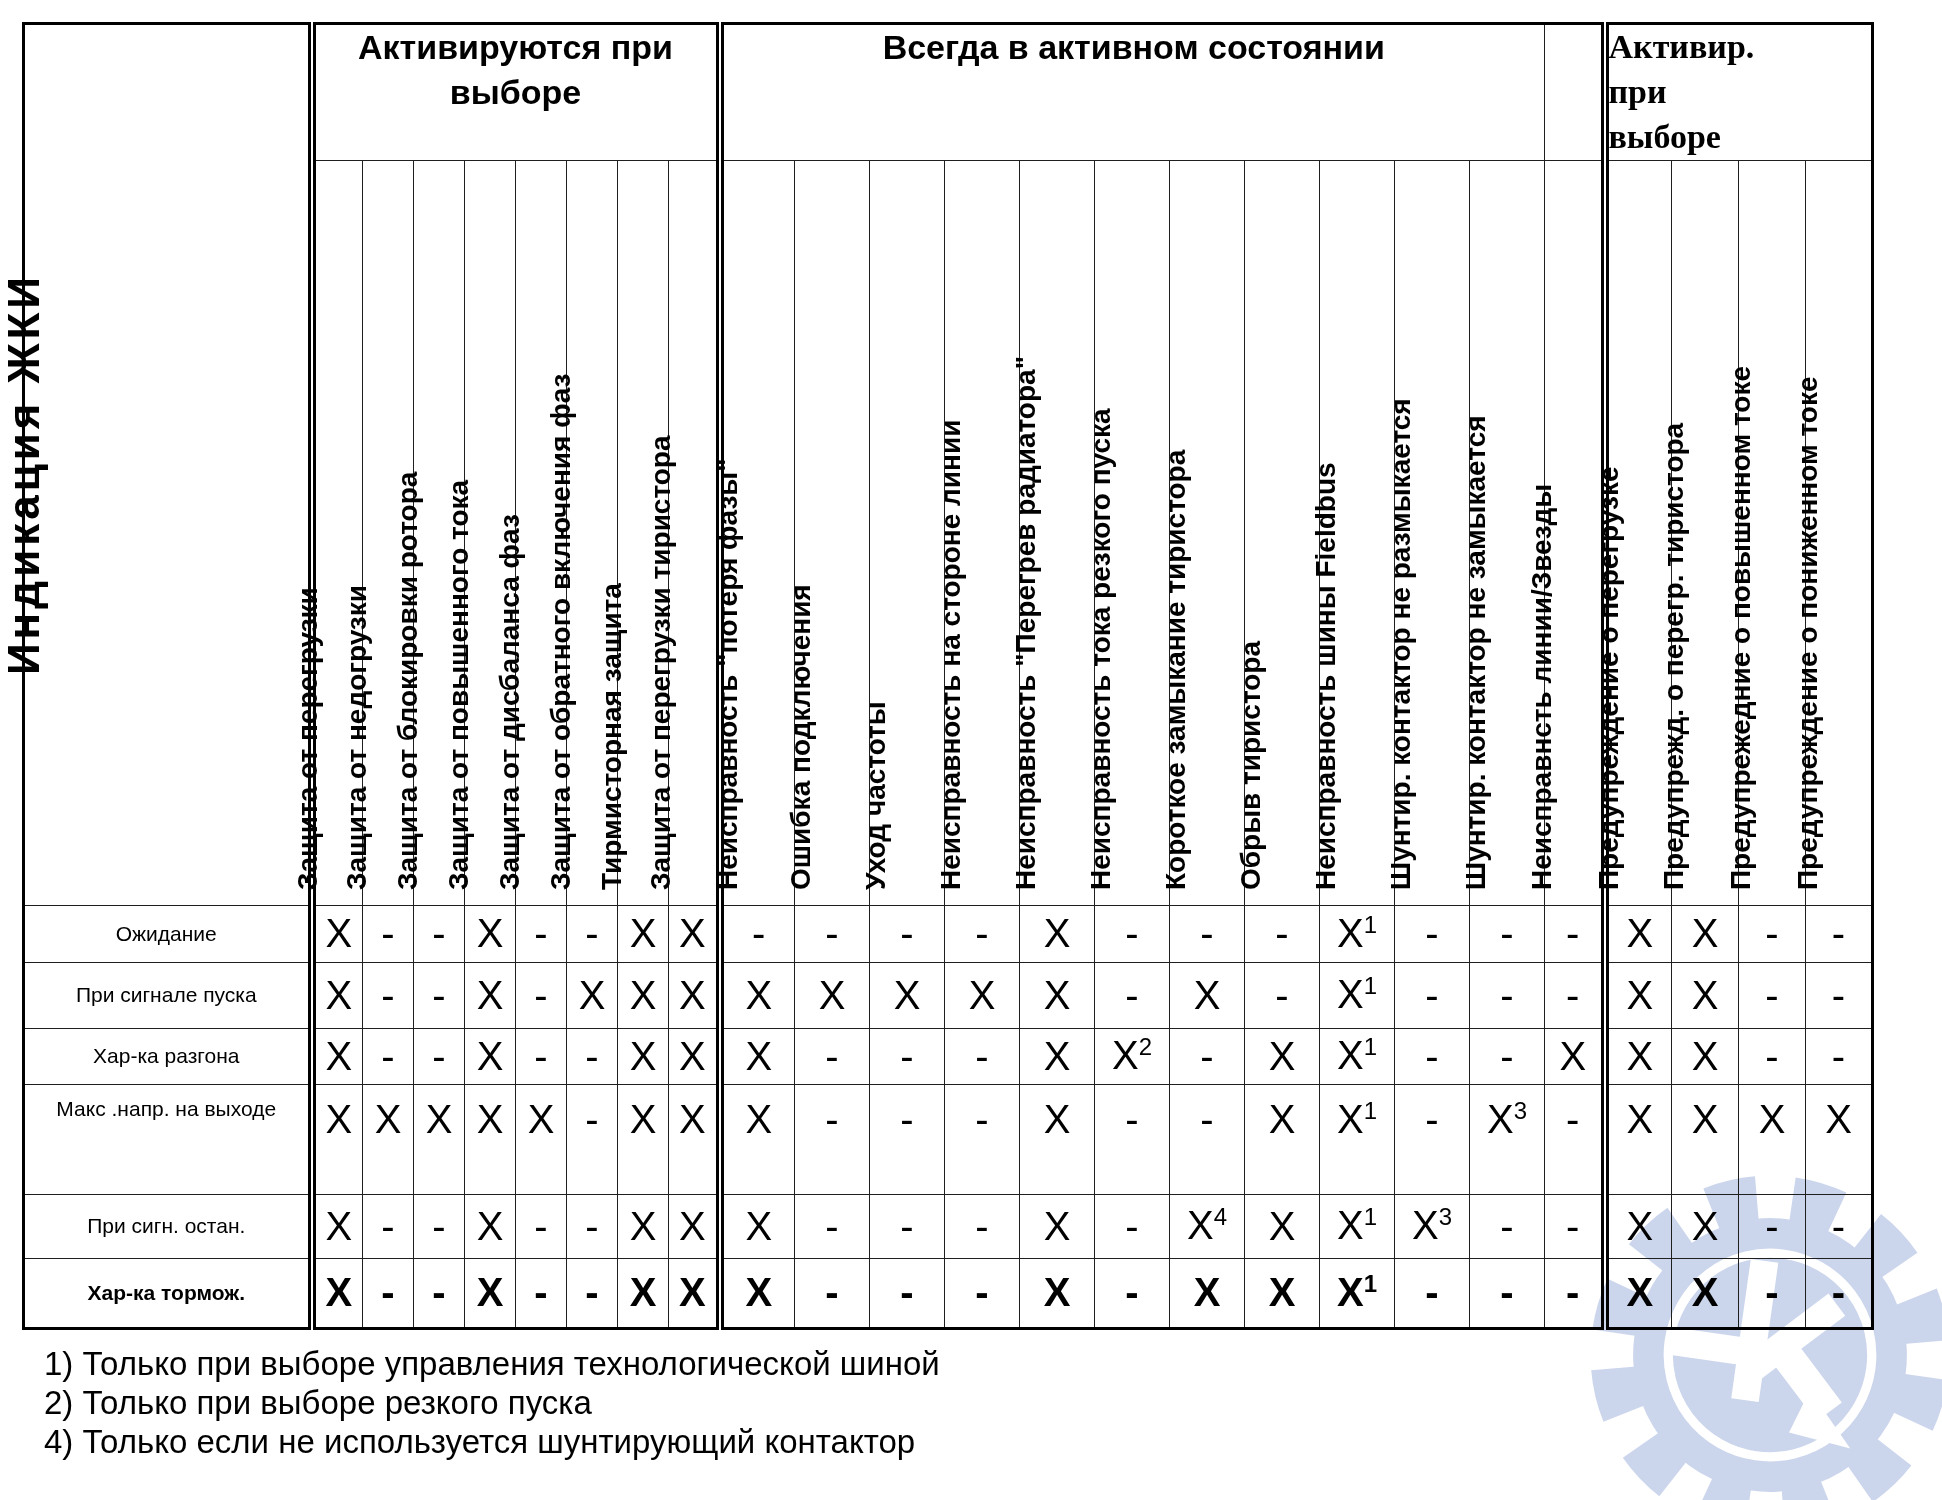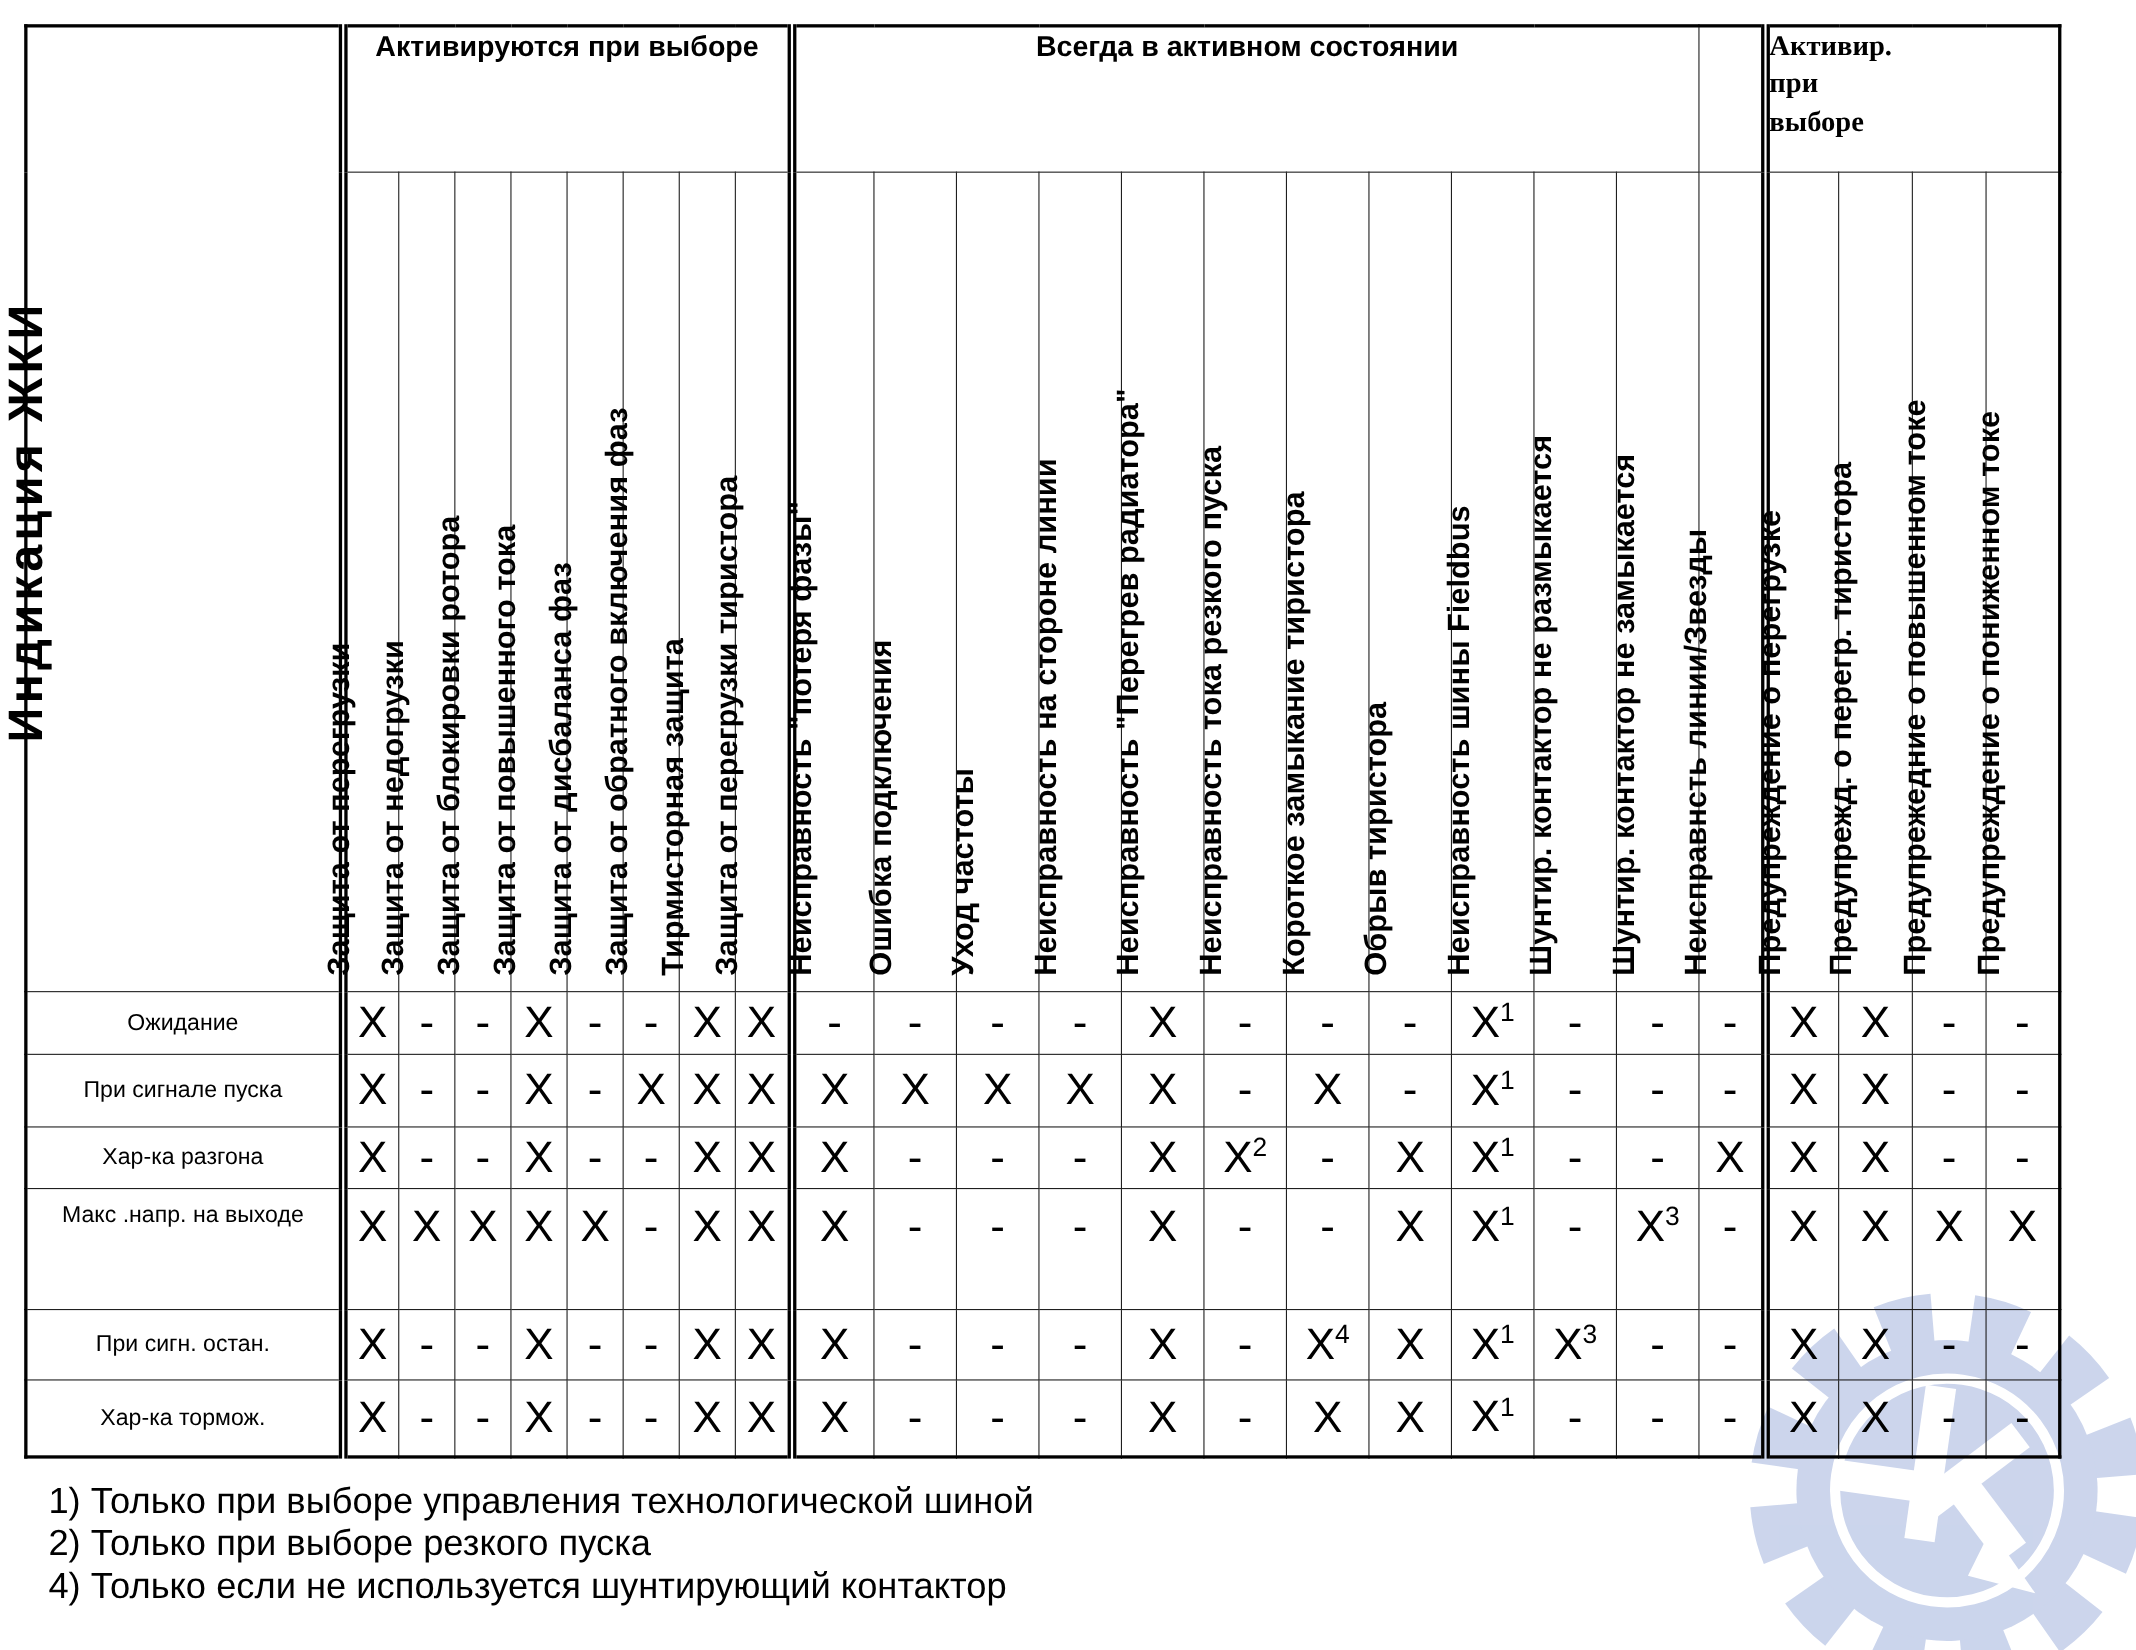--- a/index.html
+++ b/index.html
@@ -15,7 +15,7 @@
   tr.gh-row{height:133px;}
   tr.vh-row{height:745px;}
   
-  td.ghead{font-weight:bold;font-size:26px;text-align:center;vertical-align:top;
+  td.ghead{font-weight:bold;font-size:34px;text-align:center;vertical-align:top;
            padding-top:14px;line-height:1.32;}
   td.ghead.g3{text-align:left;white-space:pre-line;font-family:Liberation Serif, serif;}
   

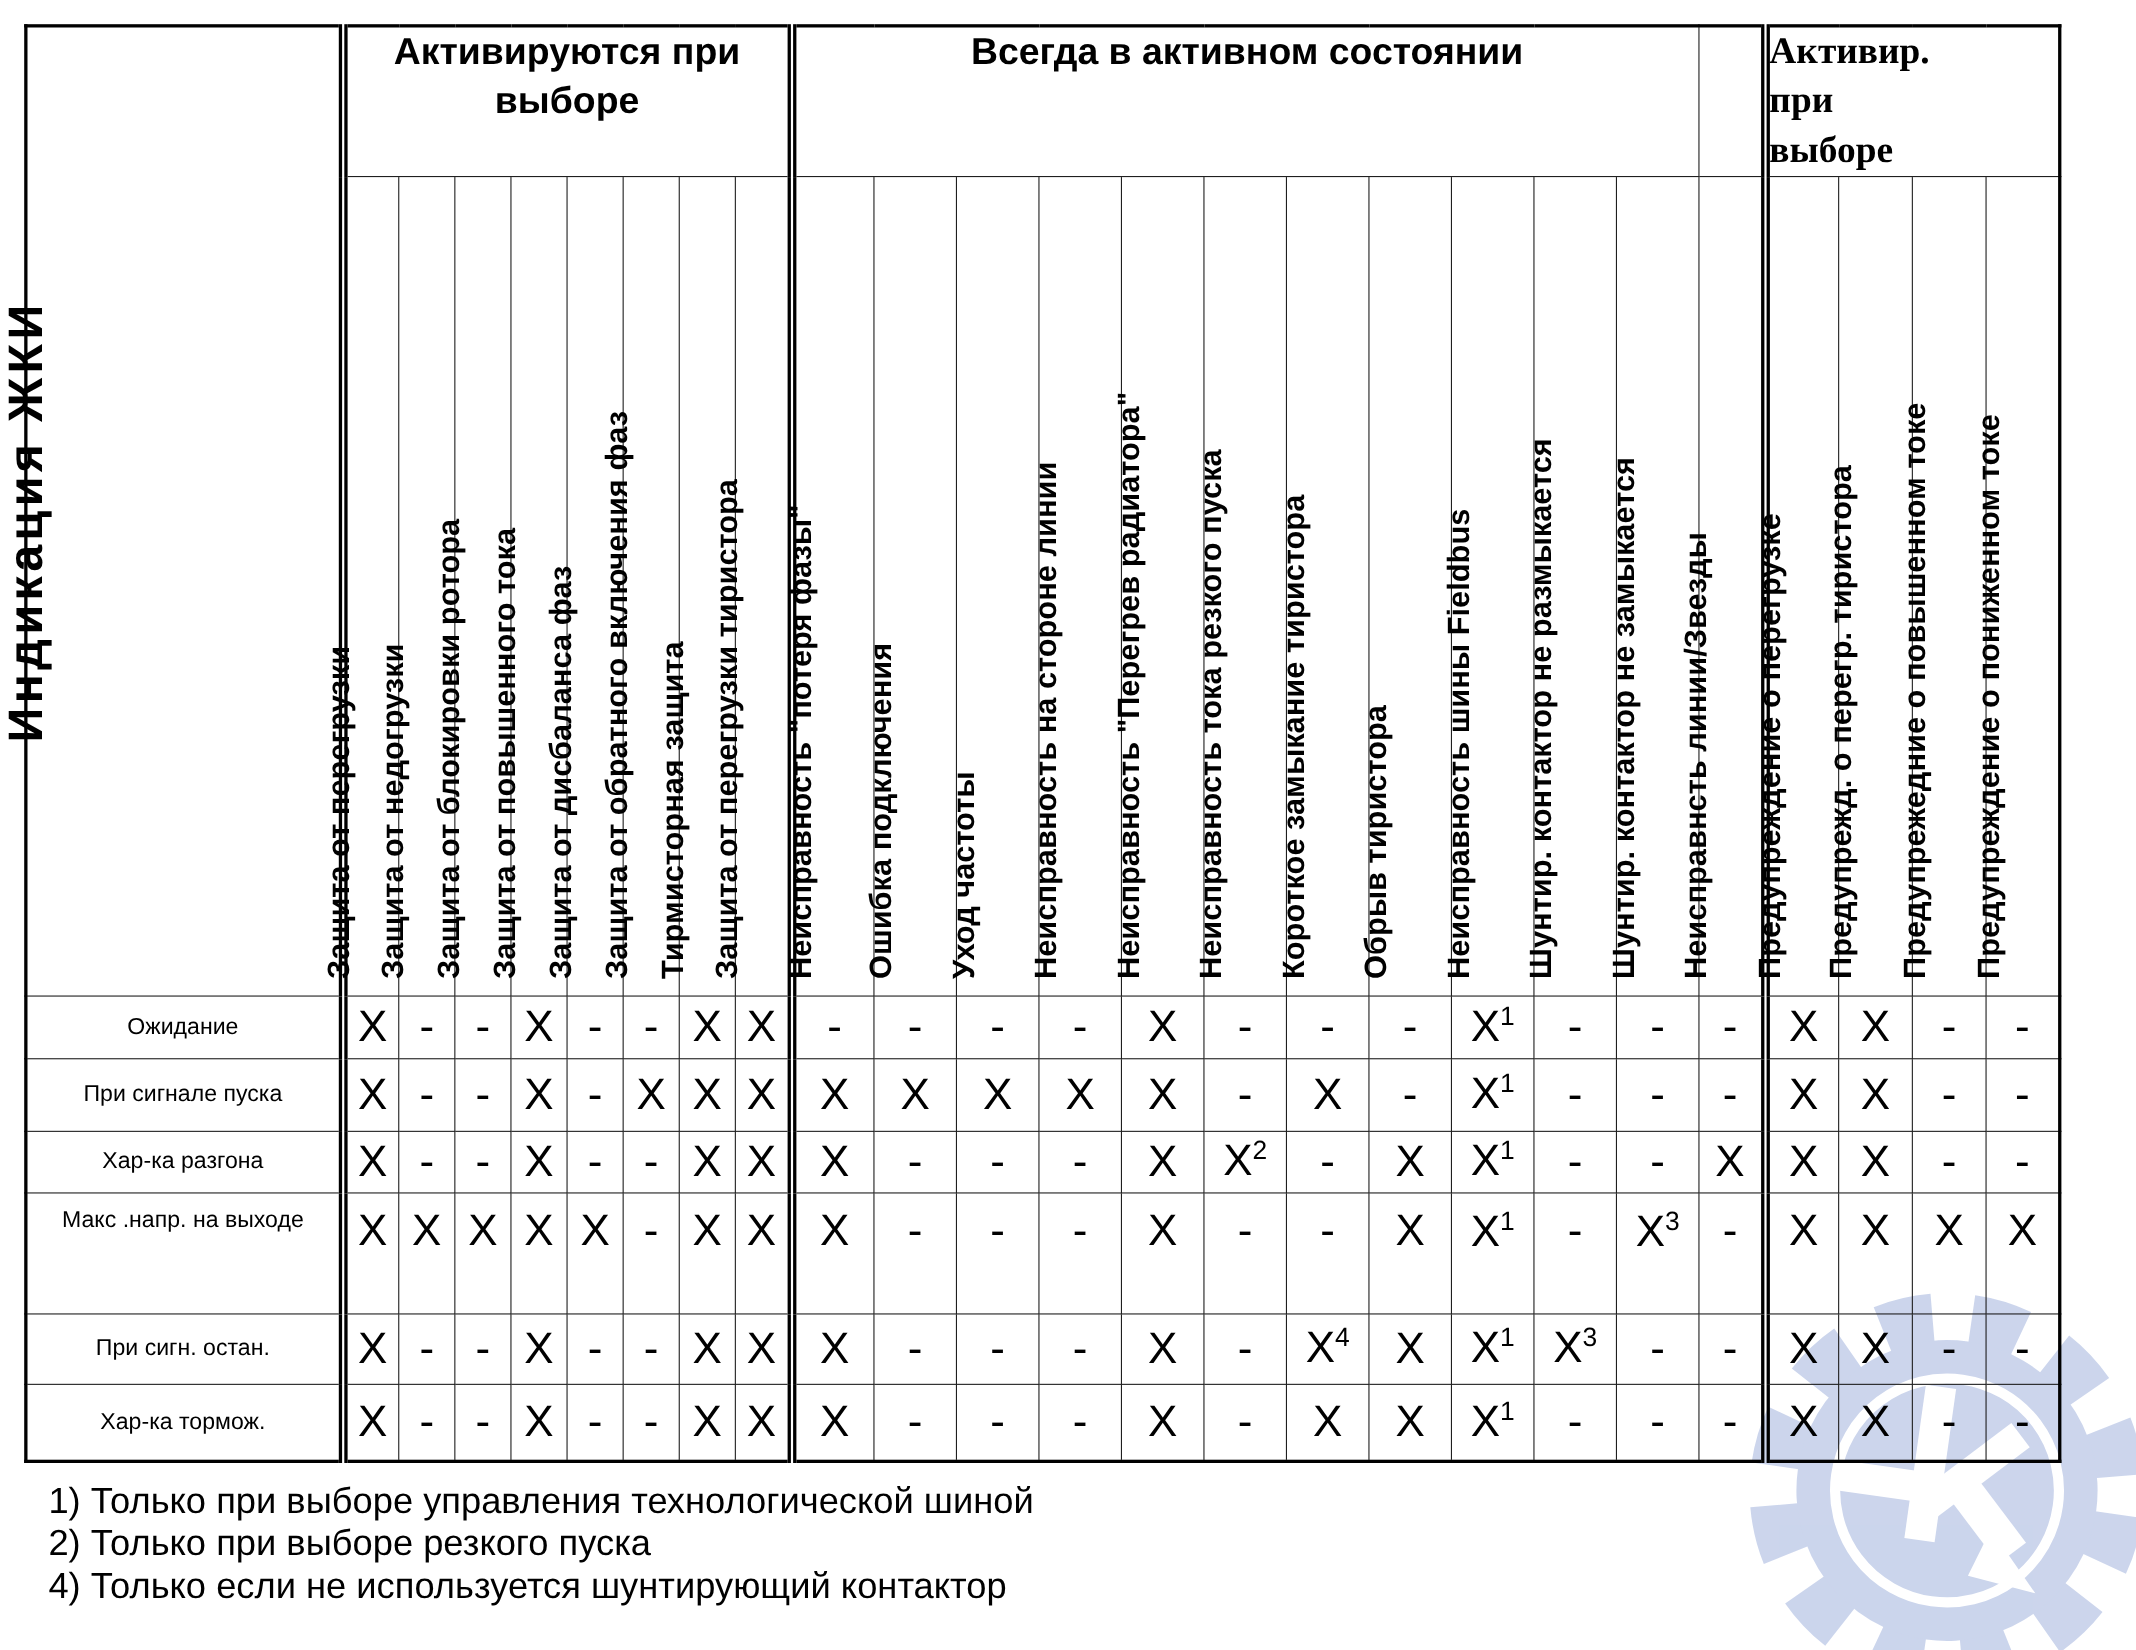--- a/index.html
+++ b/index.html
@@ -359,7 +359,7 @@
           <td class="val">-</td>
           <td class="val">-</td>
         </tr>
-        <tr style="height: 70px;">
+        <tr style="height: 70px; font-weight: bold;">
           <td class="rlabel">Хар-ка тормож.</td>
           <td class="val dsep">X</td>
           <td class="val">-</td>

